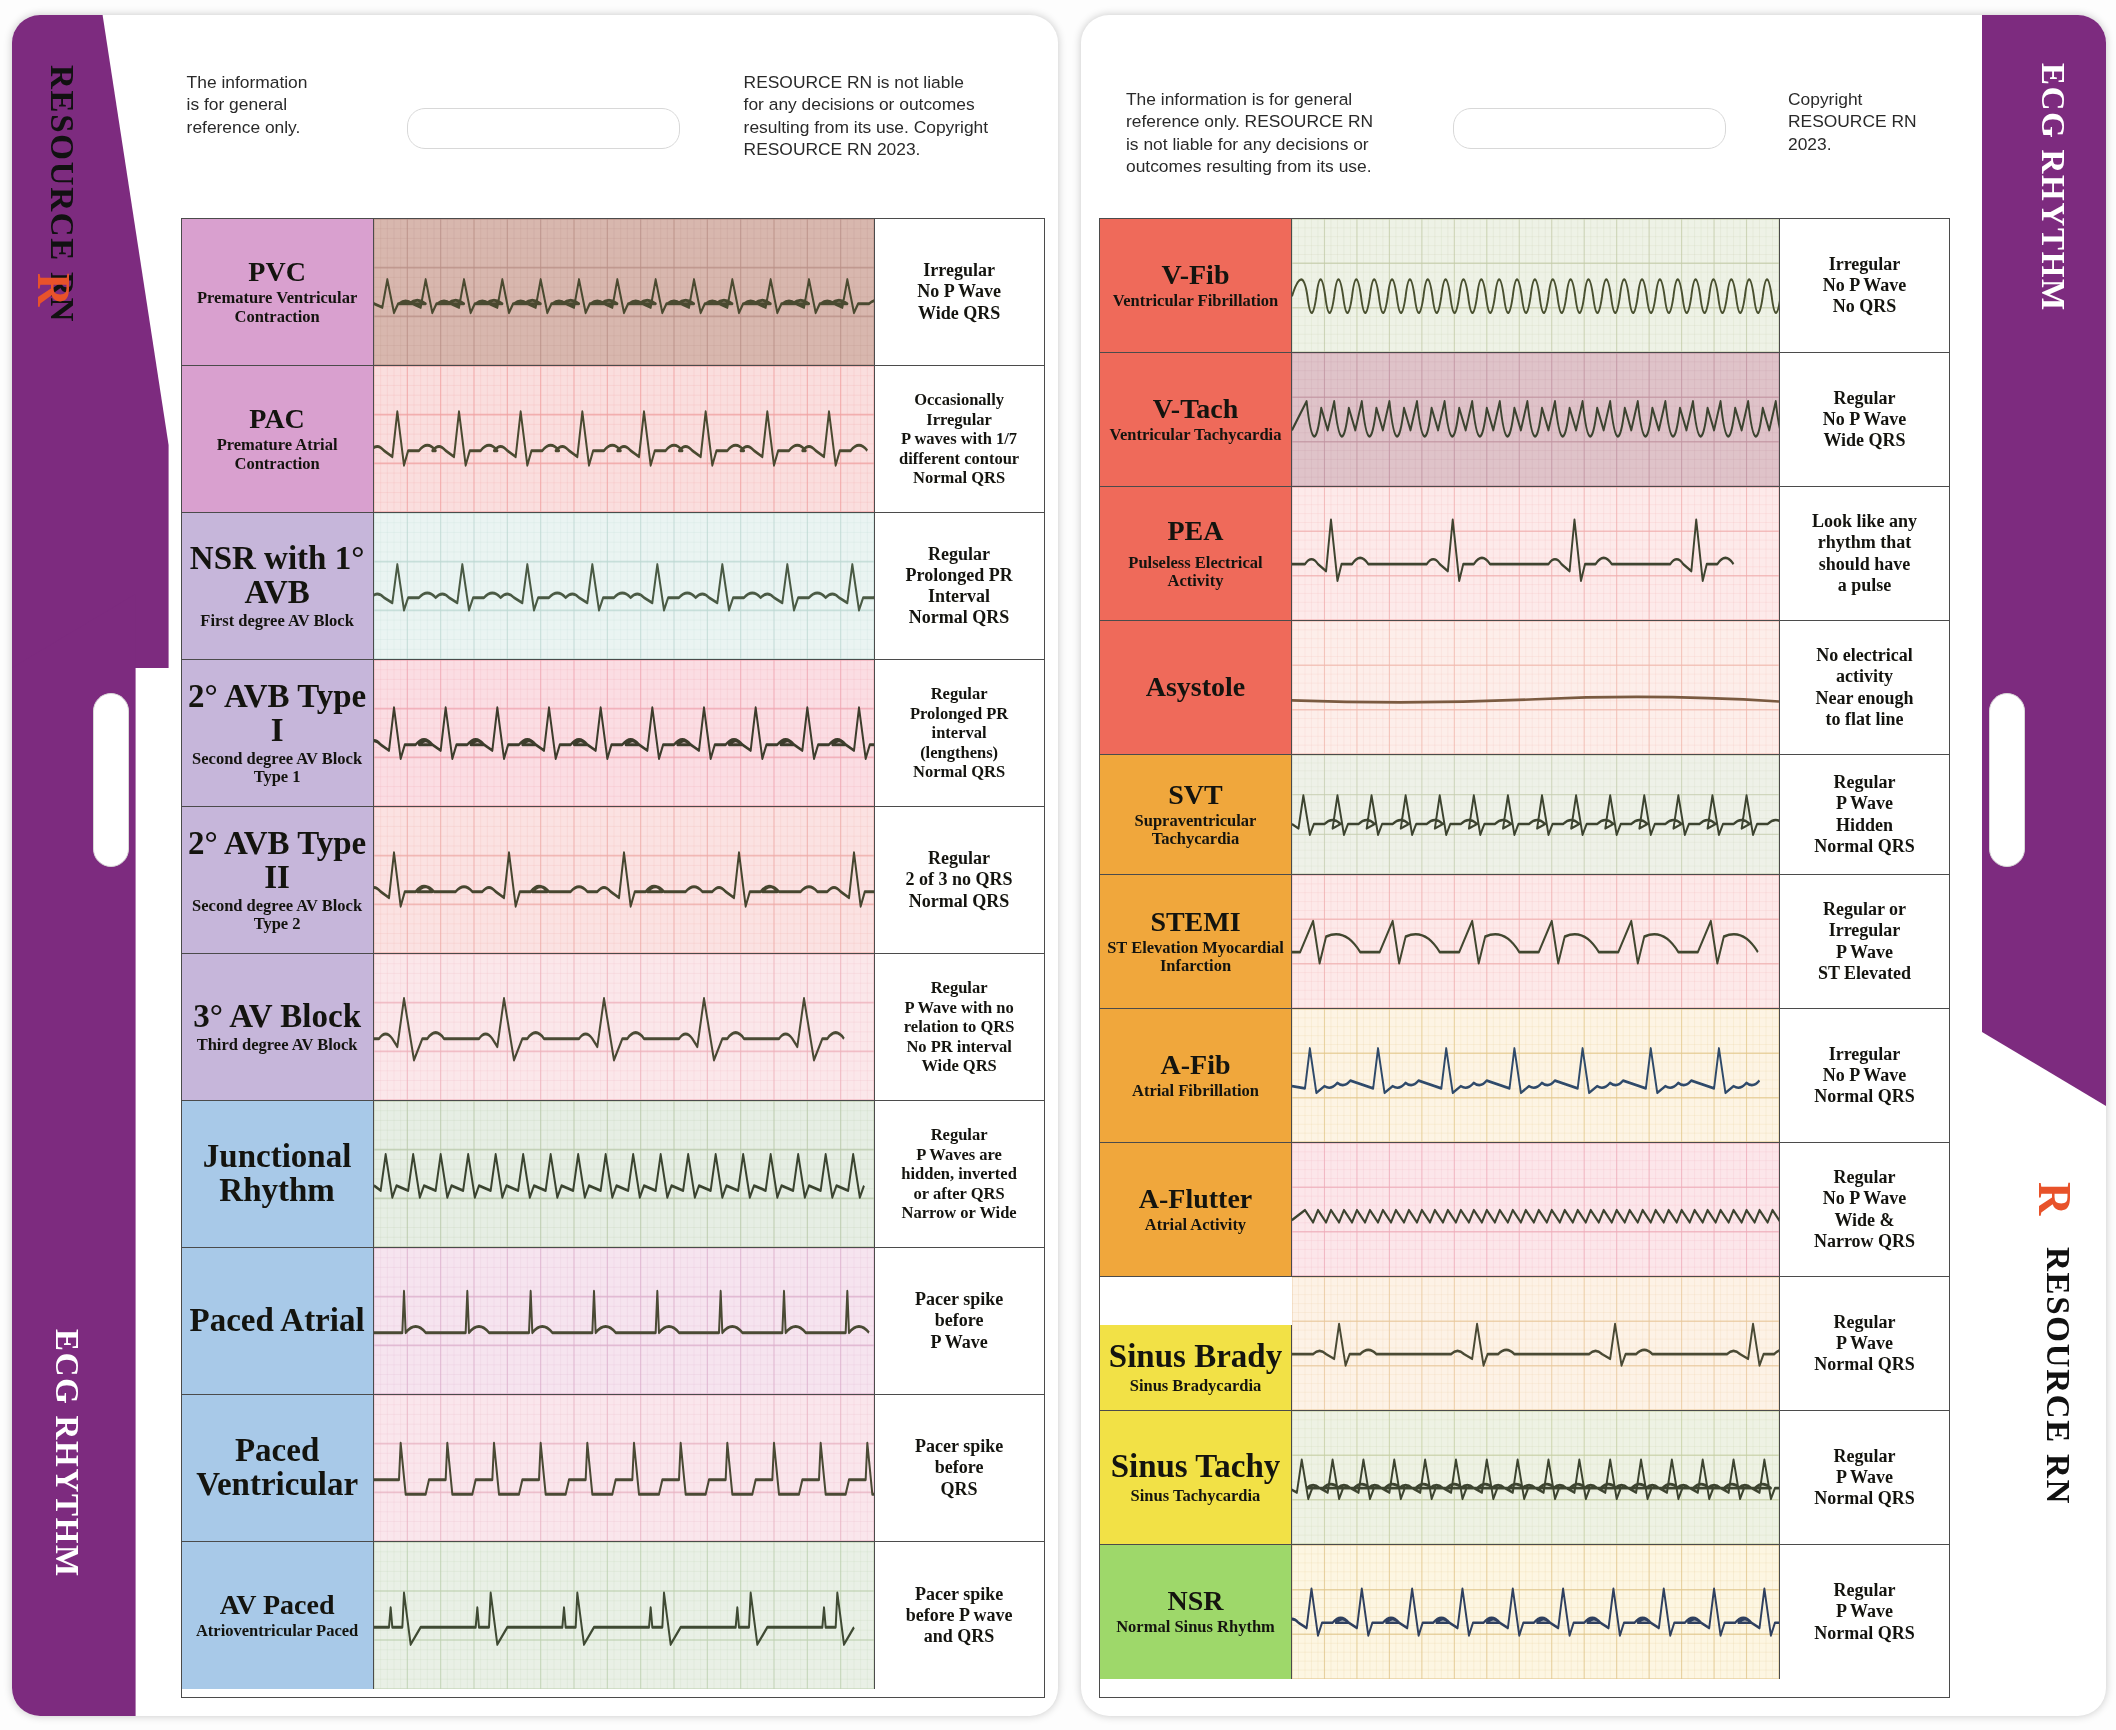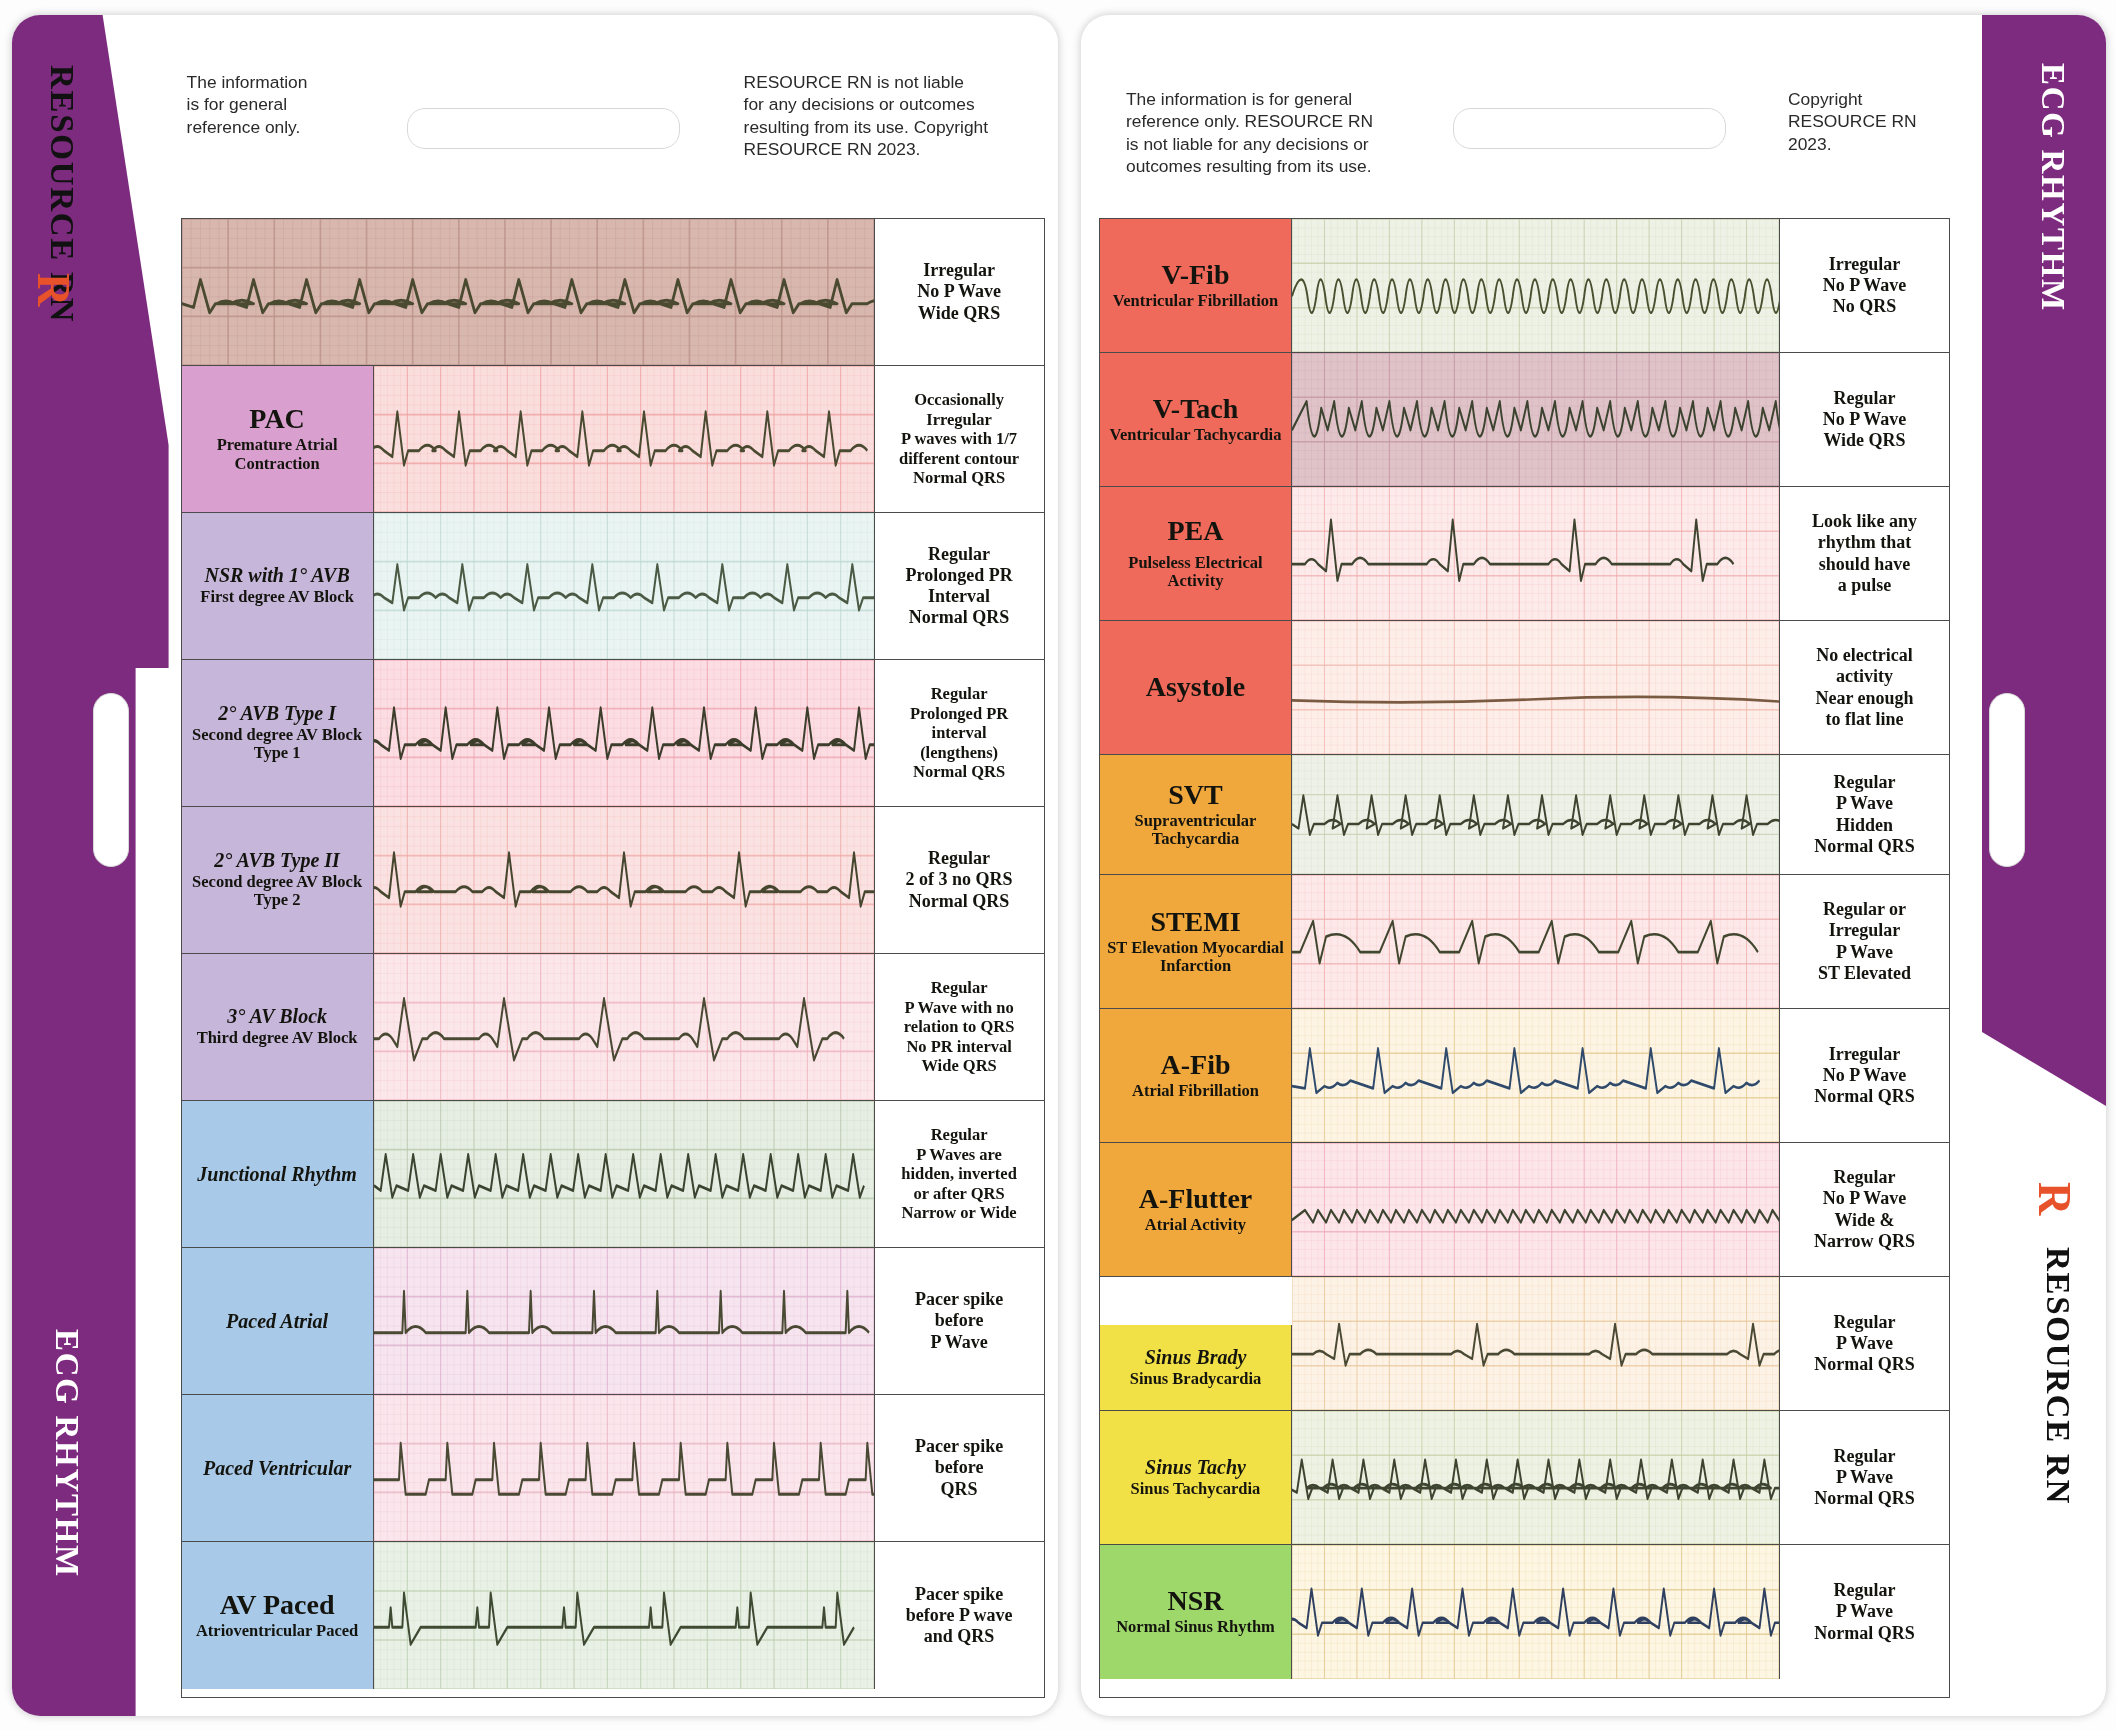--- a/index.html
+++ b/index.html
@@ -186,6 +186,12 @@
 
     <div class="table" id="table-left" style="left: 169px; top: 203px; width: 864px; height: 1480px;">
         <div class="row" style="height: 147px;">
+          <div class="name-cell" style="background: rgb(217, 160, 207);">
+            <div class="name-abbr">PVC</div>
+            <div class="name-full">Premature
+Ventricular
+Contraction</div>
+          </div>
           <div class="strip-cell">
             <svg viewBox="0 0 600 120" preserveAspectRatio="none">
               <rect x="0" y="0" width="600" height="120" fill="#d8b7ae"></rect>

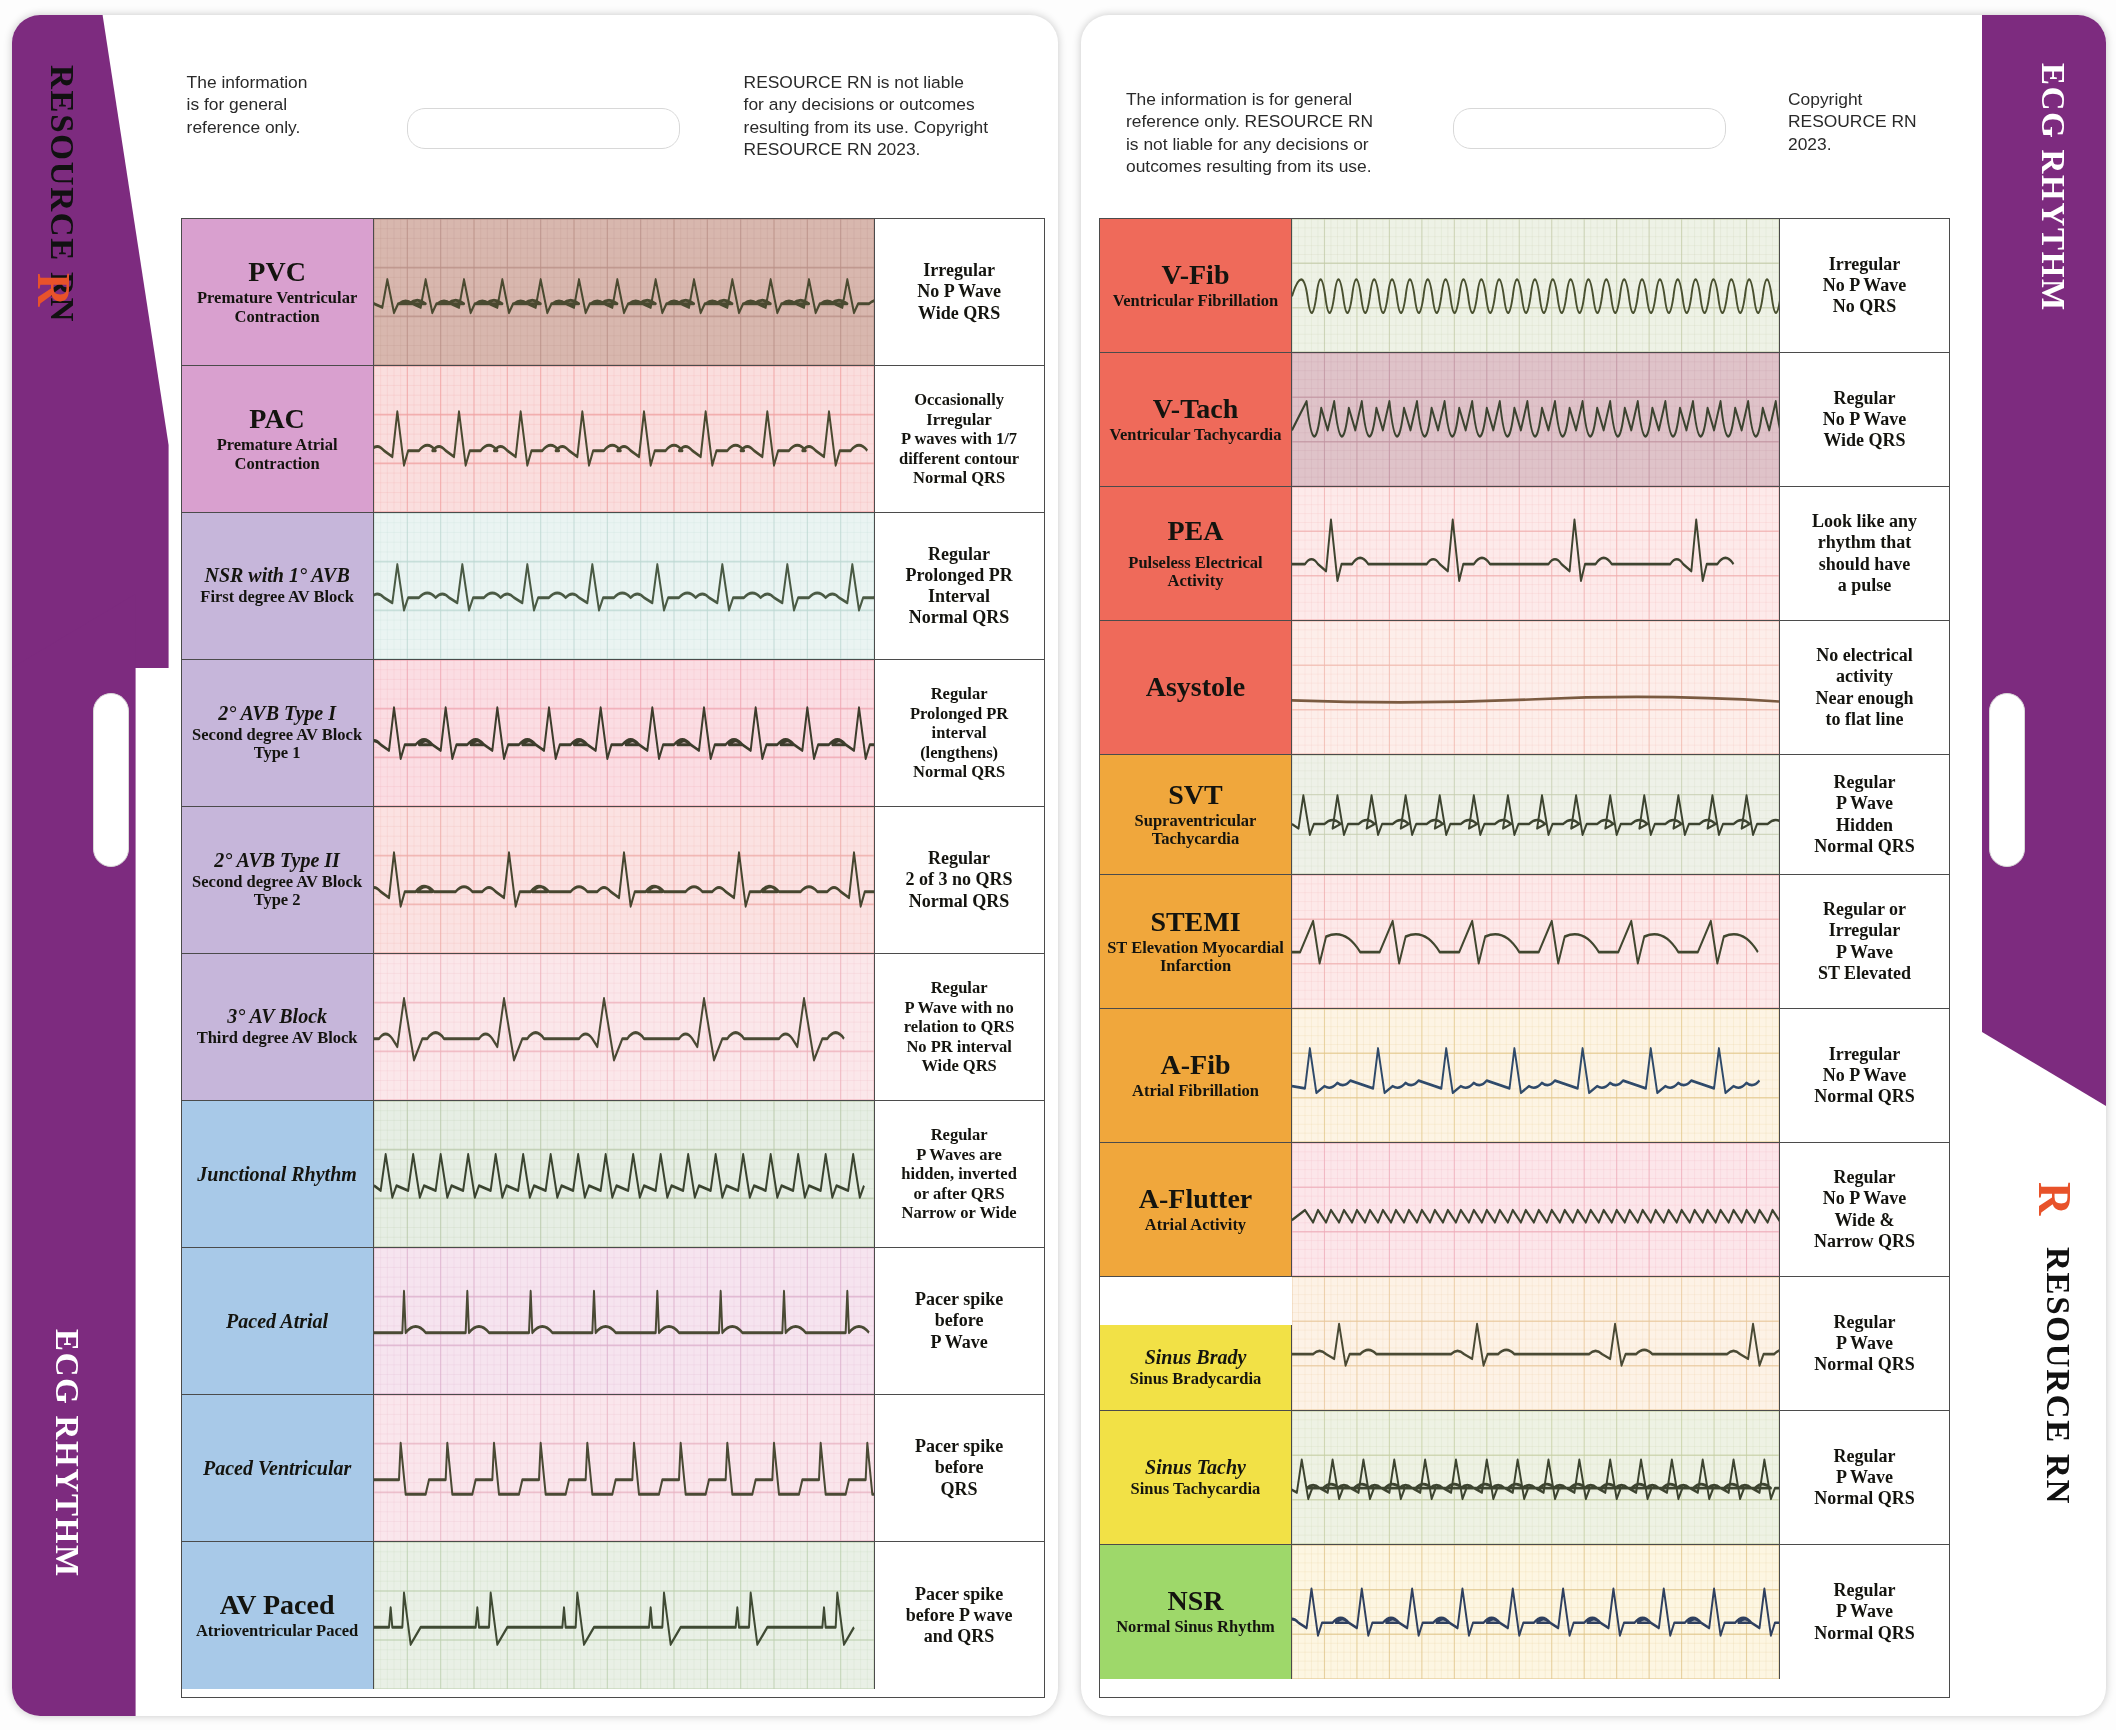--- a/index.html
+++ b/index.html
@@ -155,7 +155,7 @@
   }
   .desc-cell.small { font-size: 16.5px; }
 
-  .name-cell.narrow-title .name-abbr { font-size: 20px; font-style: italic; }
+  .name-cell.narrow-title .name-abbr { font-size: 33px; }
 </style>
 </head>
 <body>

